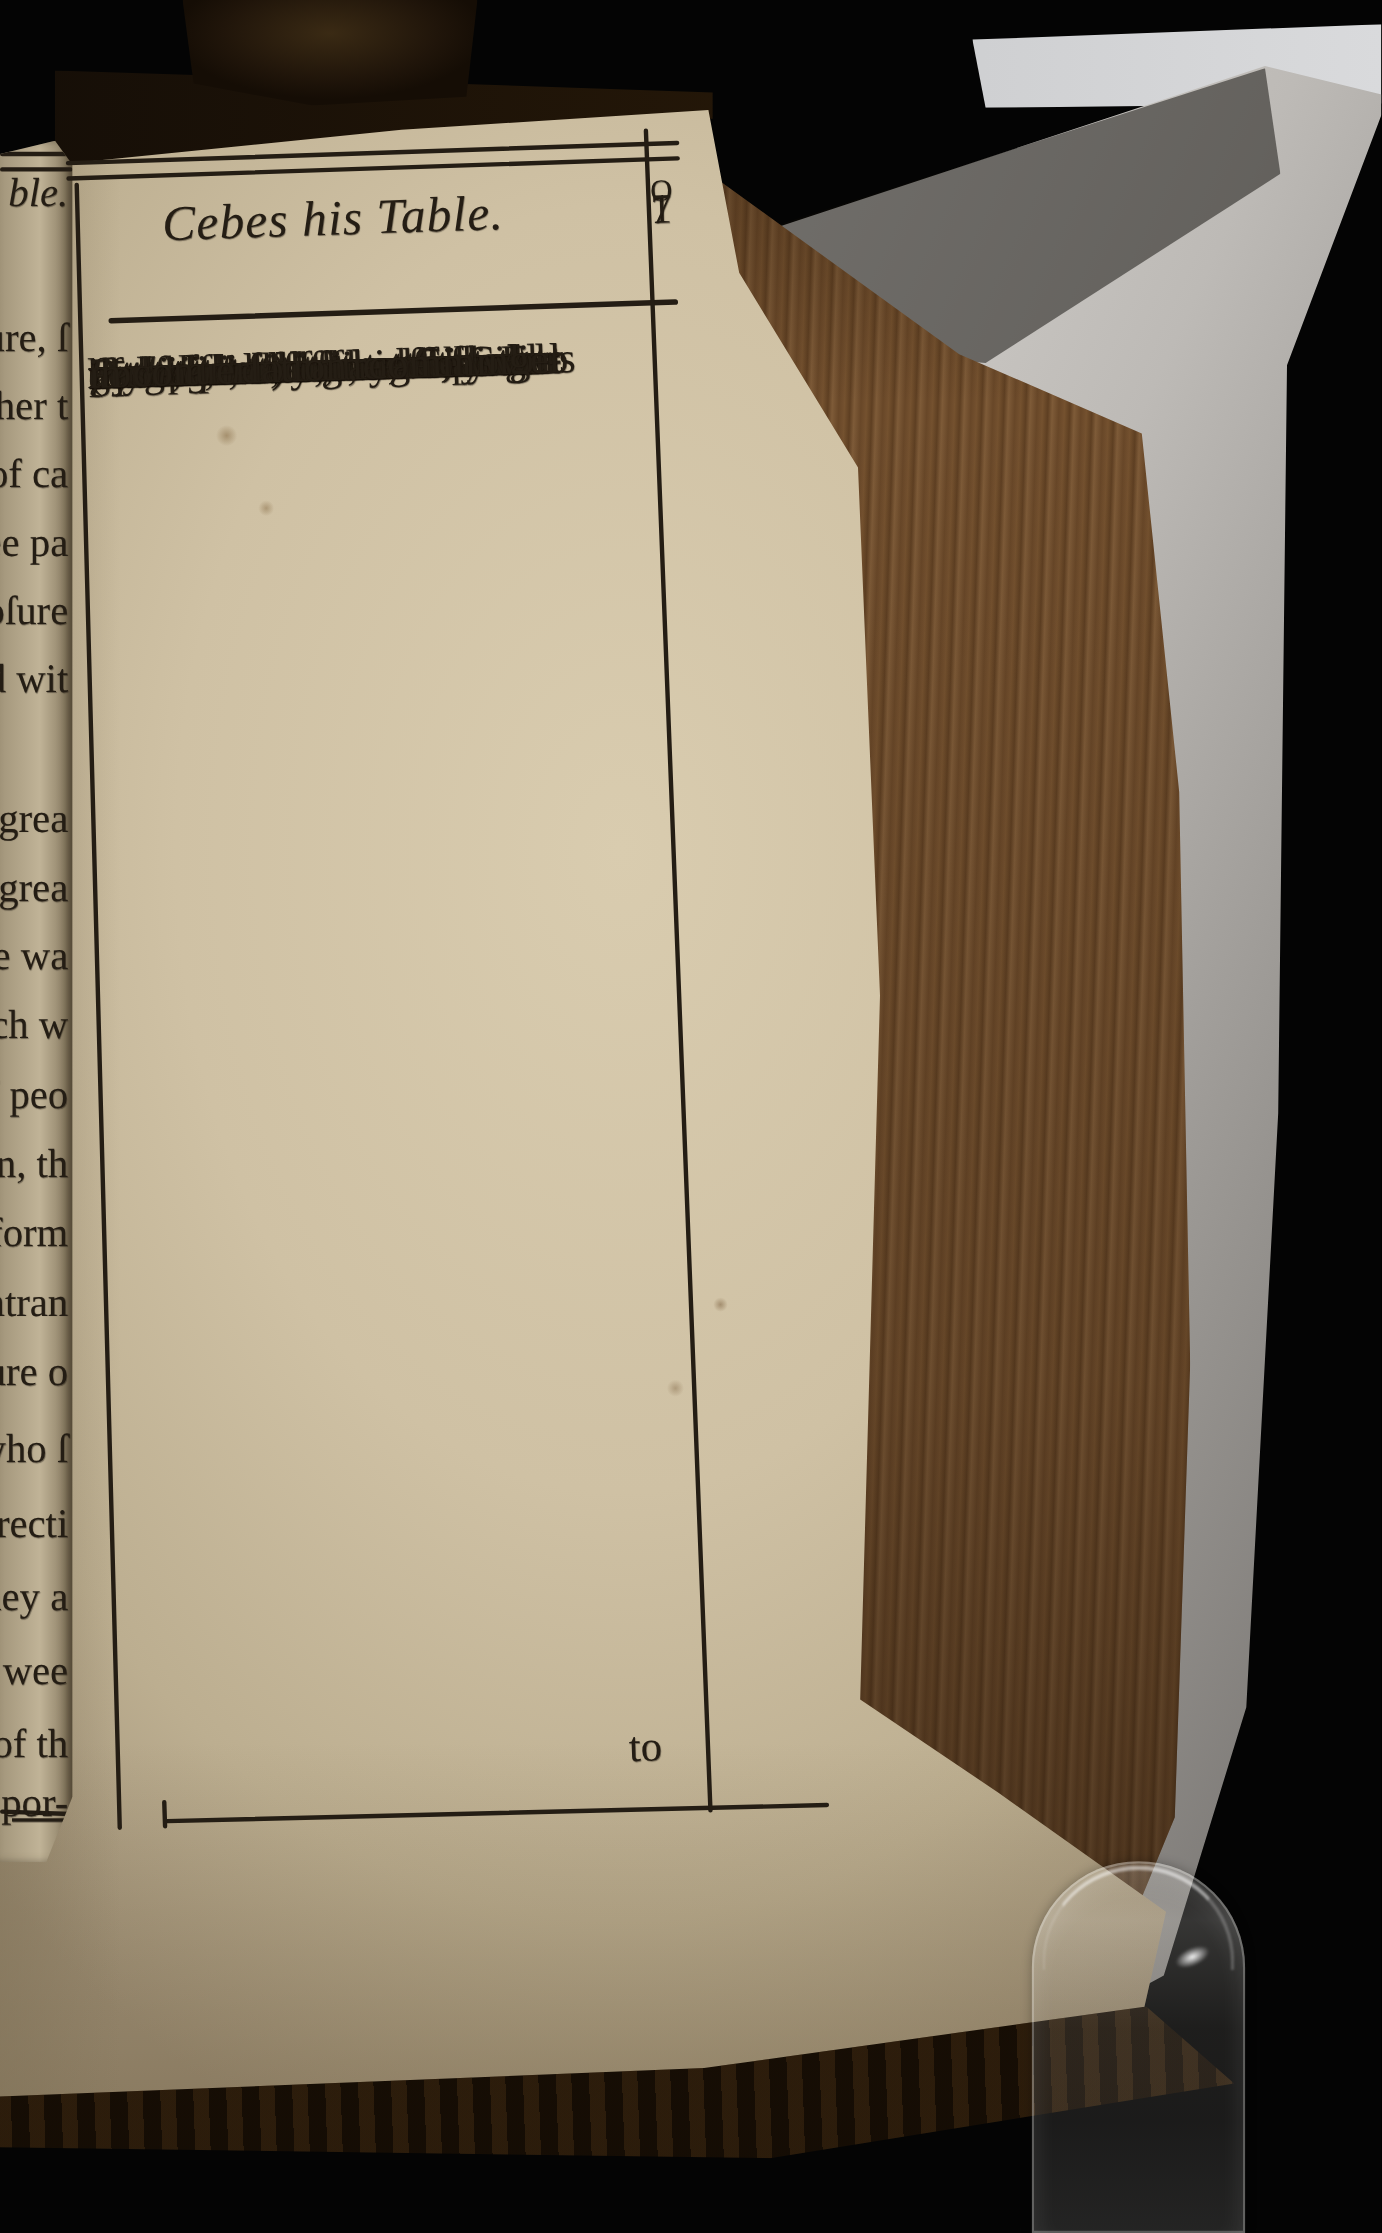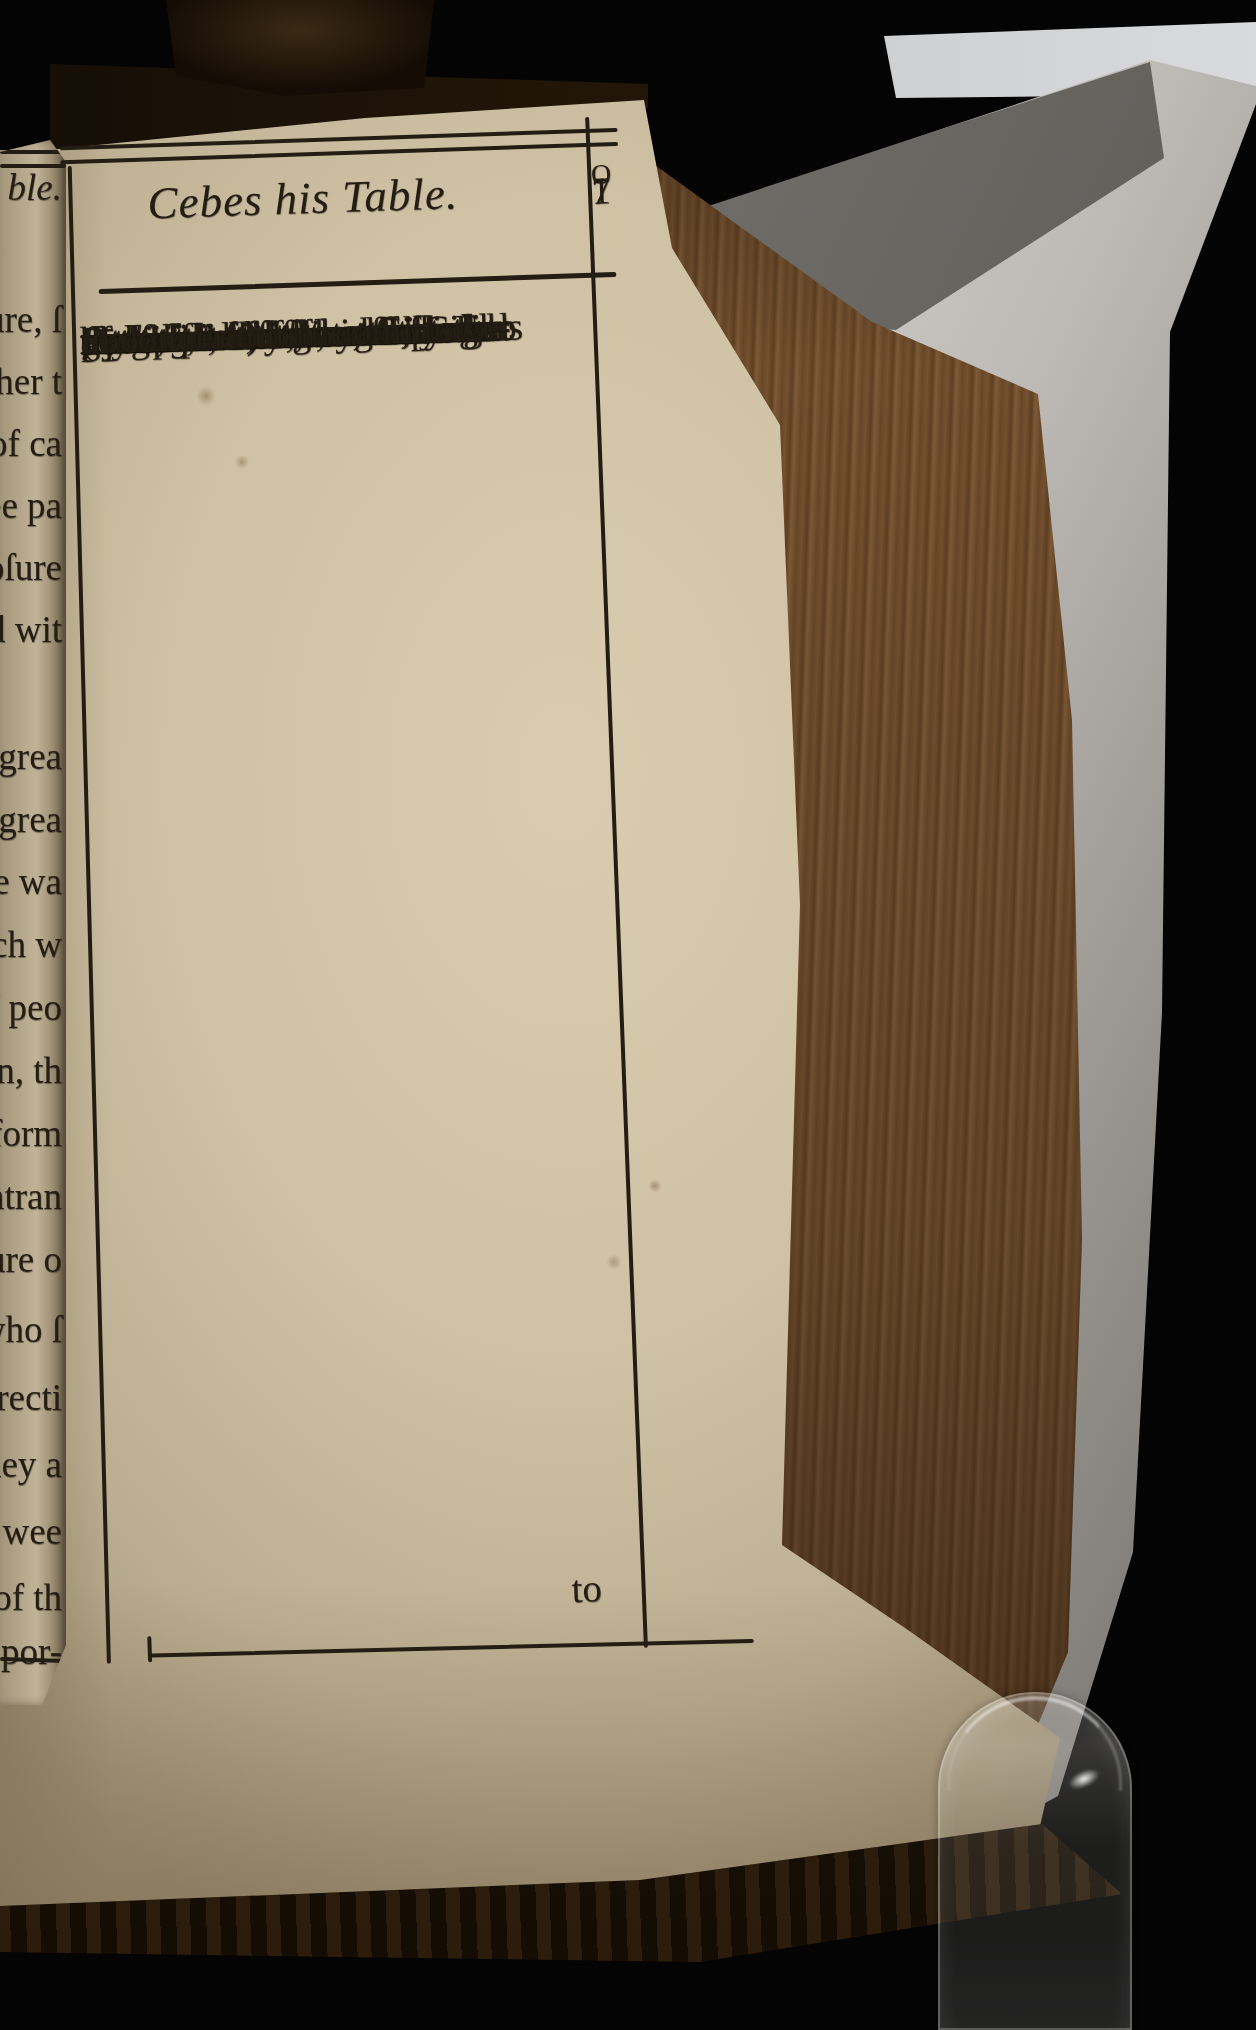--- a/index.html
+++ b/index.html
@@ -49,7 +49,7 @@
       radial-gradient(900px 1300px at 45% 38%,#d9ccaf 0%,#cfc1a4 45%,#bcae90 75%,#a3947a 96%);}
 
   
-  .gutter{left:0;top:140px;width:66px;height:1565px;overflow:hidden;
+  .gutter{left:0;top:128px;width:66px;height:1565px;overflow:hidden;
     clip-path:polygon(0 12px,50px 0,66px 22px,66px 1505px,42px 1565px,0 1565px);
     background:linear-gradient(90deg,#a3967b 0%,#c0b397 55%,#8e8167 90%,#6c604a 100%);
     box-shadow:inset -6px 0 8px rgba(60,50,34,0.5);}

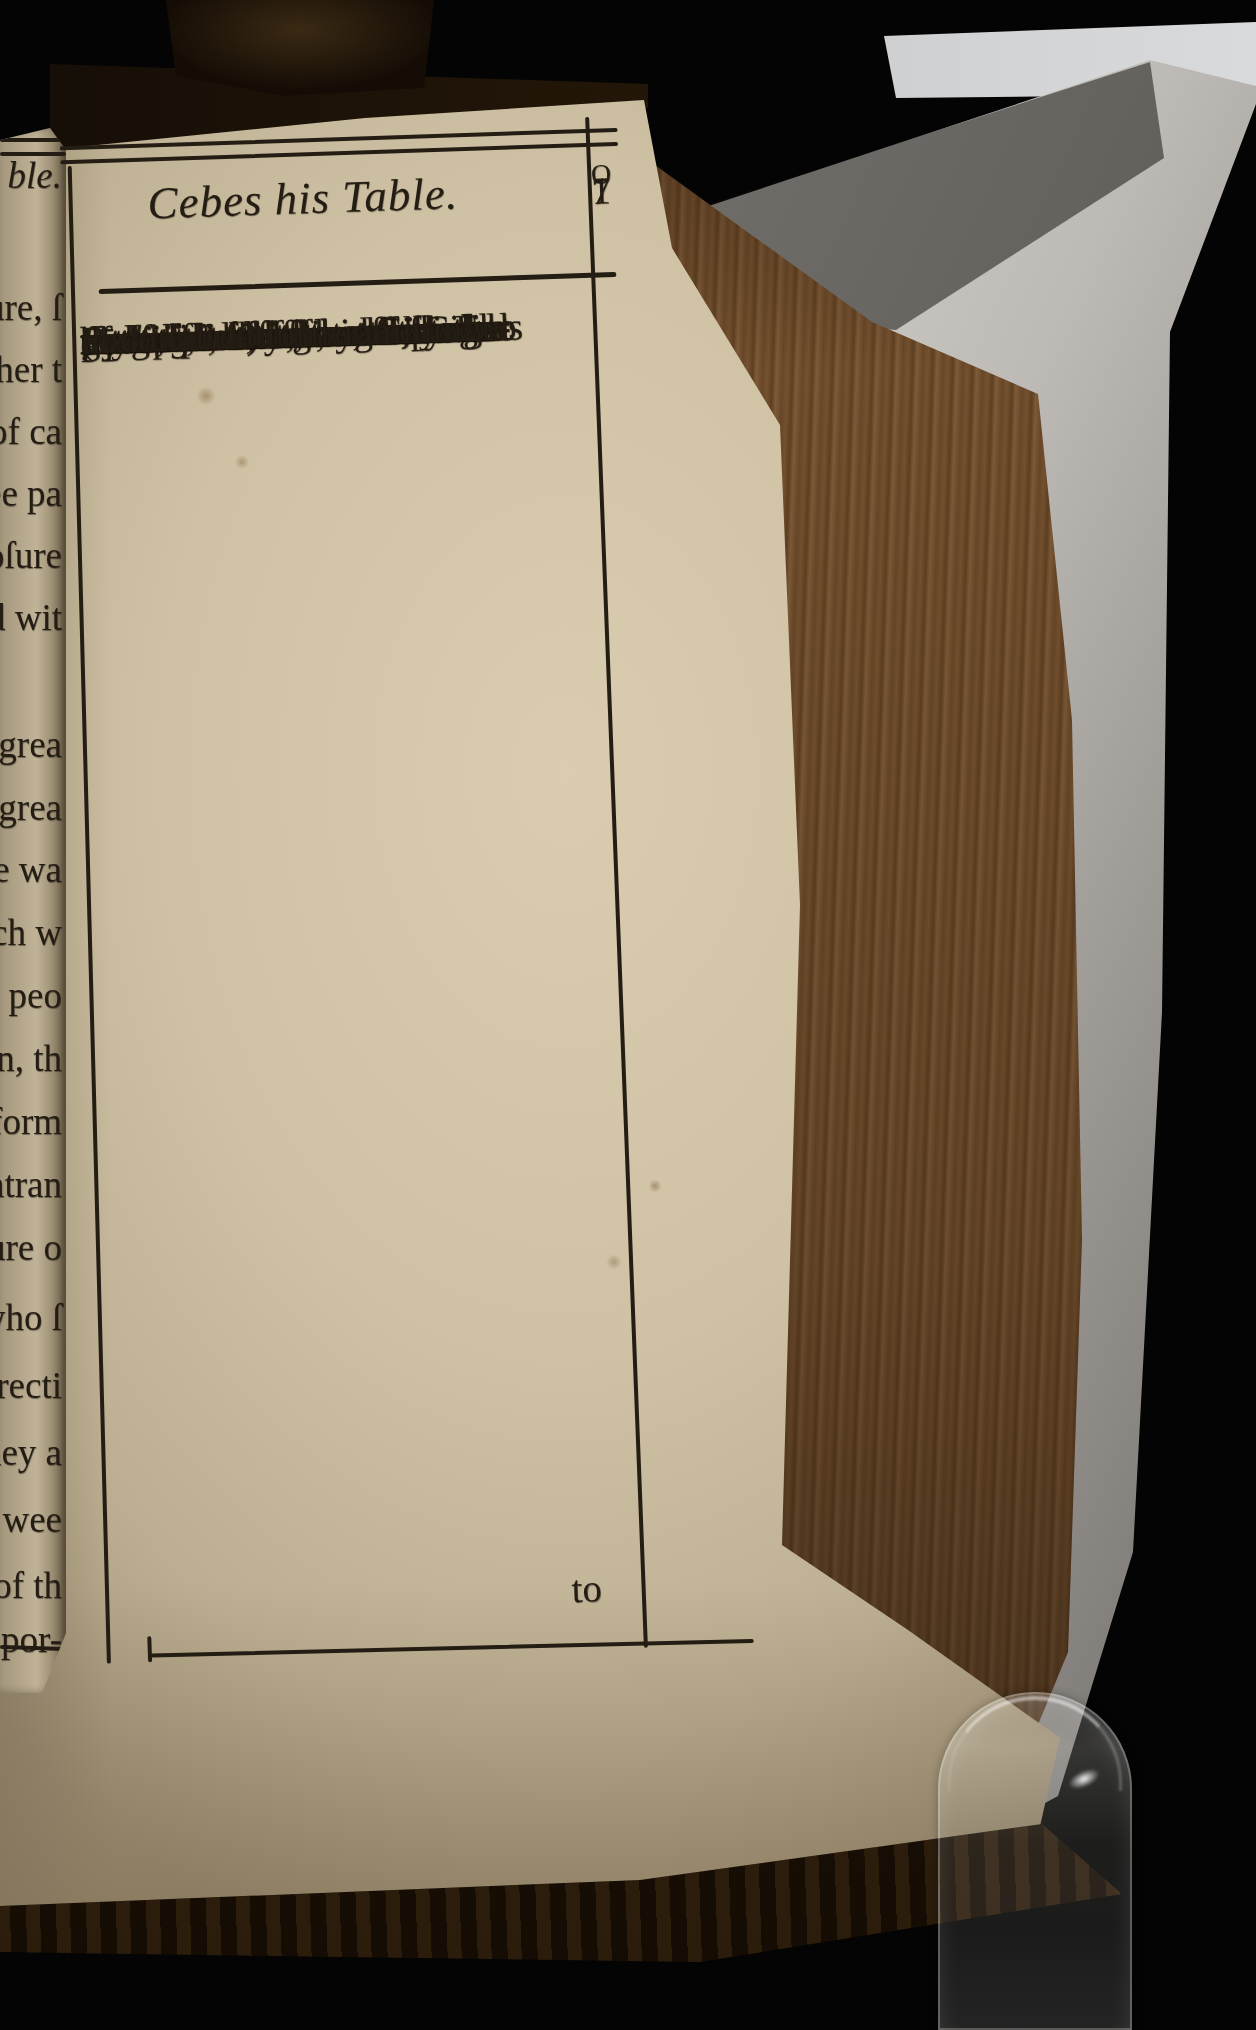--- a/index.html
+++ b/index.html
@@ -133,7 +133,7 @@
         <div class="frag" style="top: 1305px;">they a</div>
         <div class="frag" style="top: 1372px;">ad wee</div>
         <div class="frag" style="top: 1438px;">on of th</div>
-        <div class="frag" style="top: 1492px;">por-</div>
+        <div class="frag" style="top: 1492px; text-decoration: underline;">por-</div>
       </div>
   </div>
 

